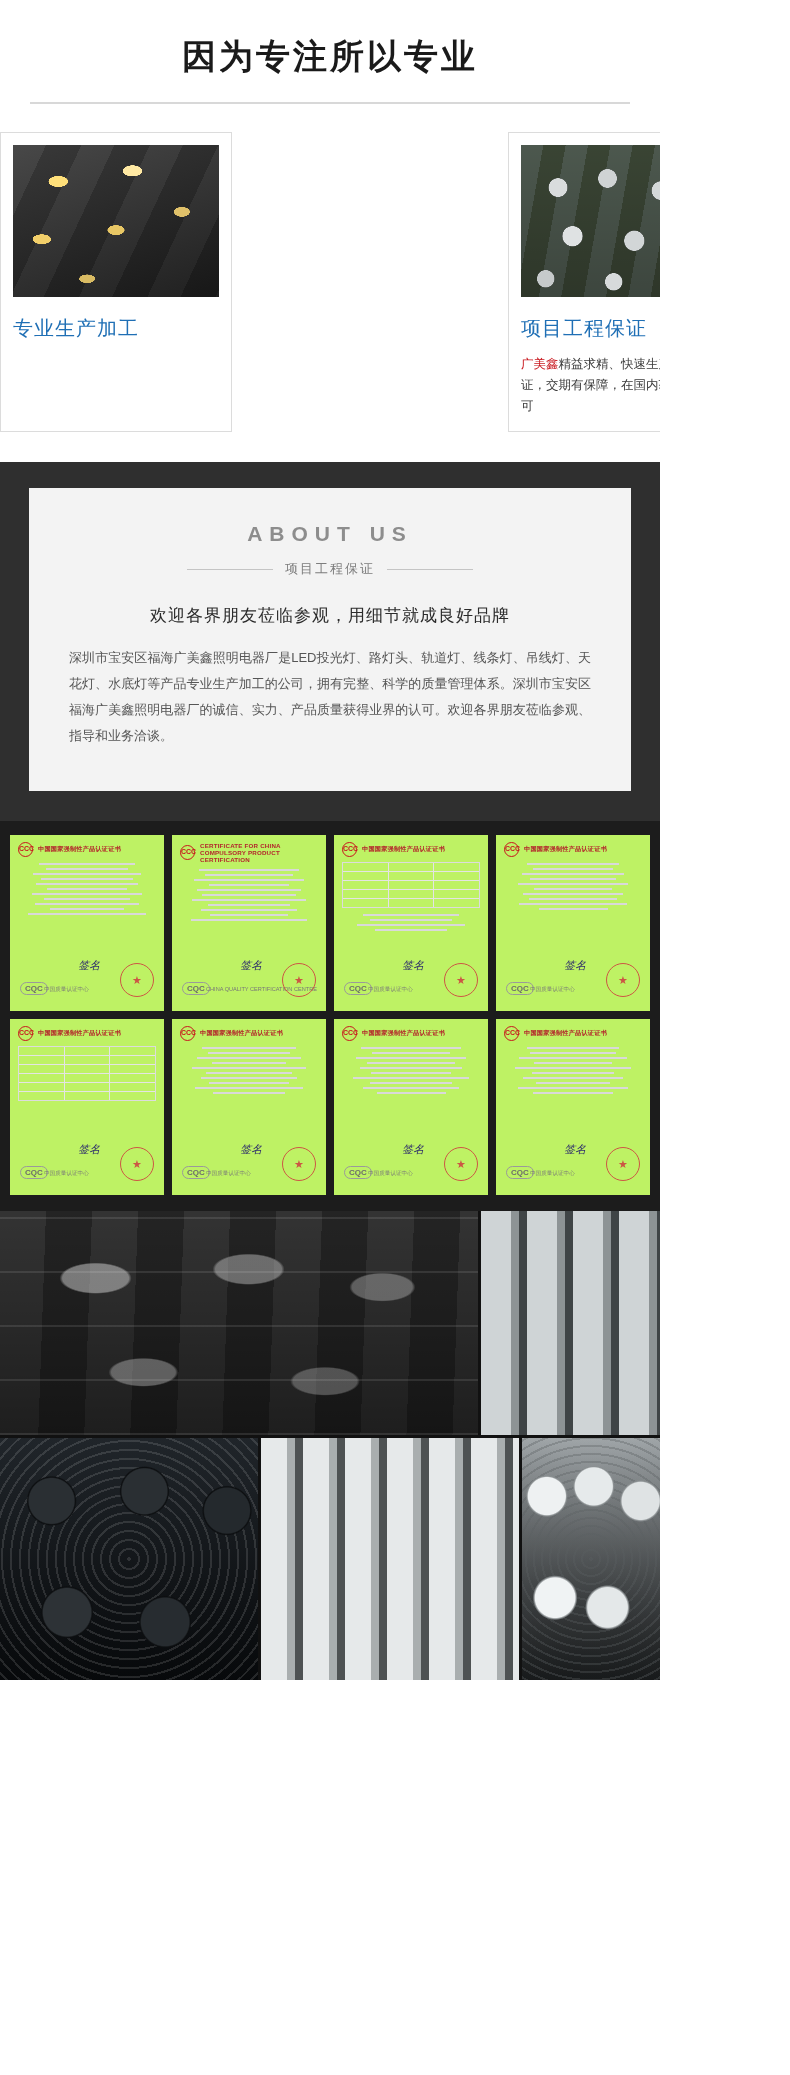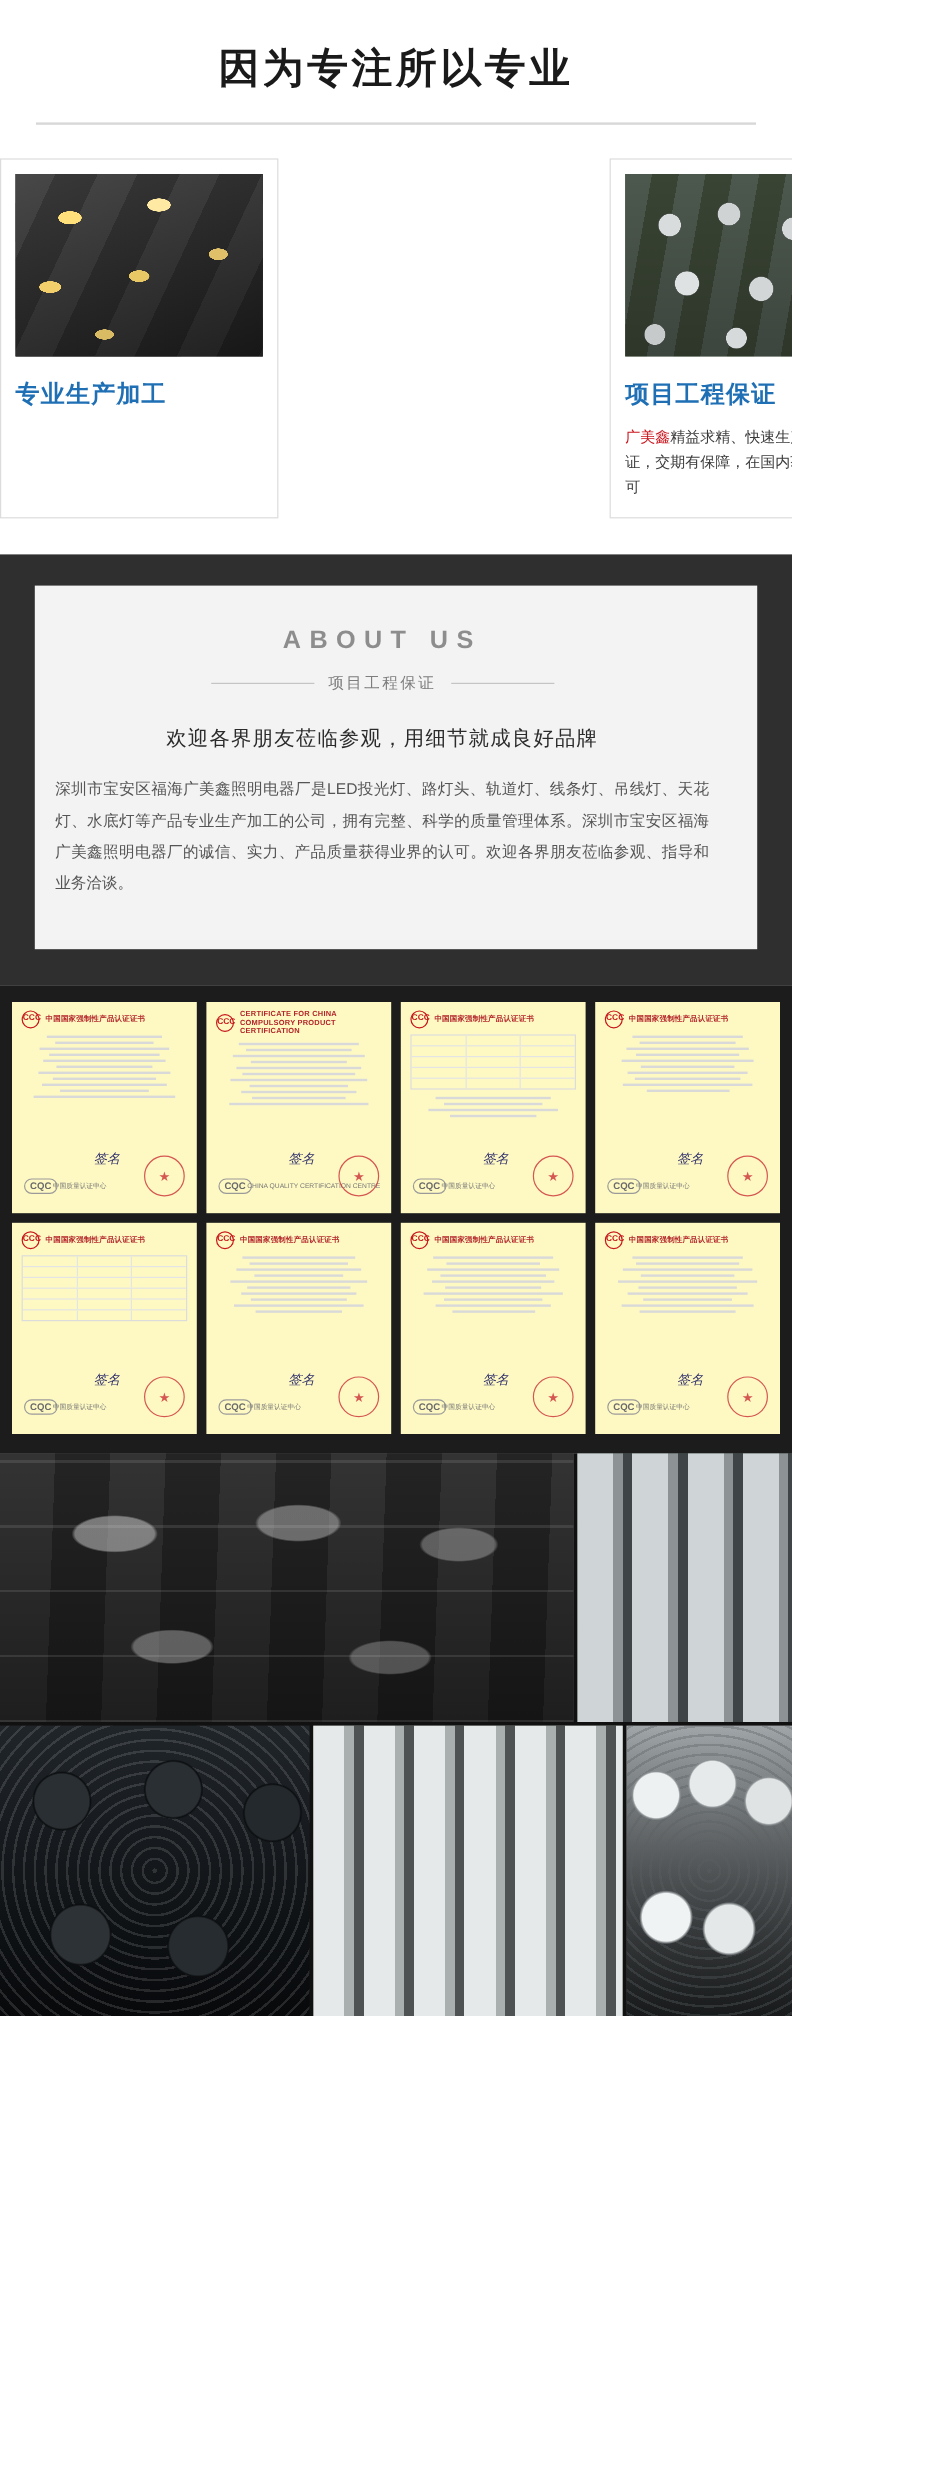--- a/index.html
+++ b/index.html
@@ -112,7 +112,7 @@
   .card-title {
     margin-top: 18px;
     font-size: 20px;
-    font-weight: bold;
+    font-weight: normal;
     color: #1f6fb5;
     letter-spacing: 1px;
   }

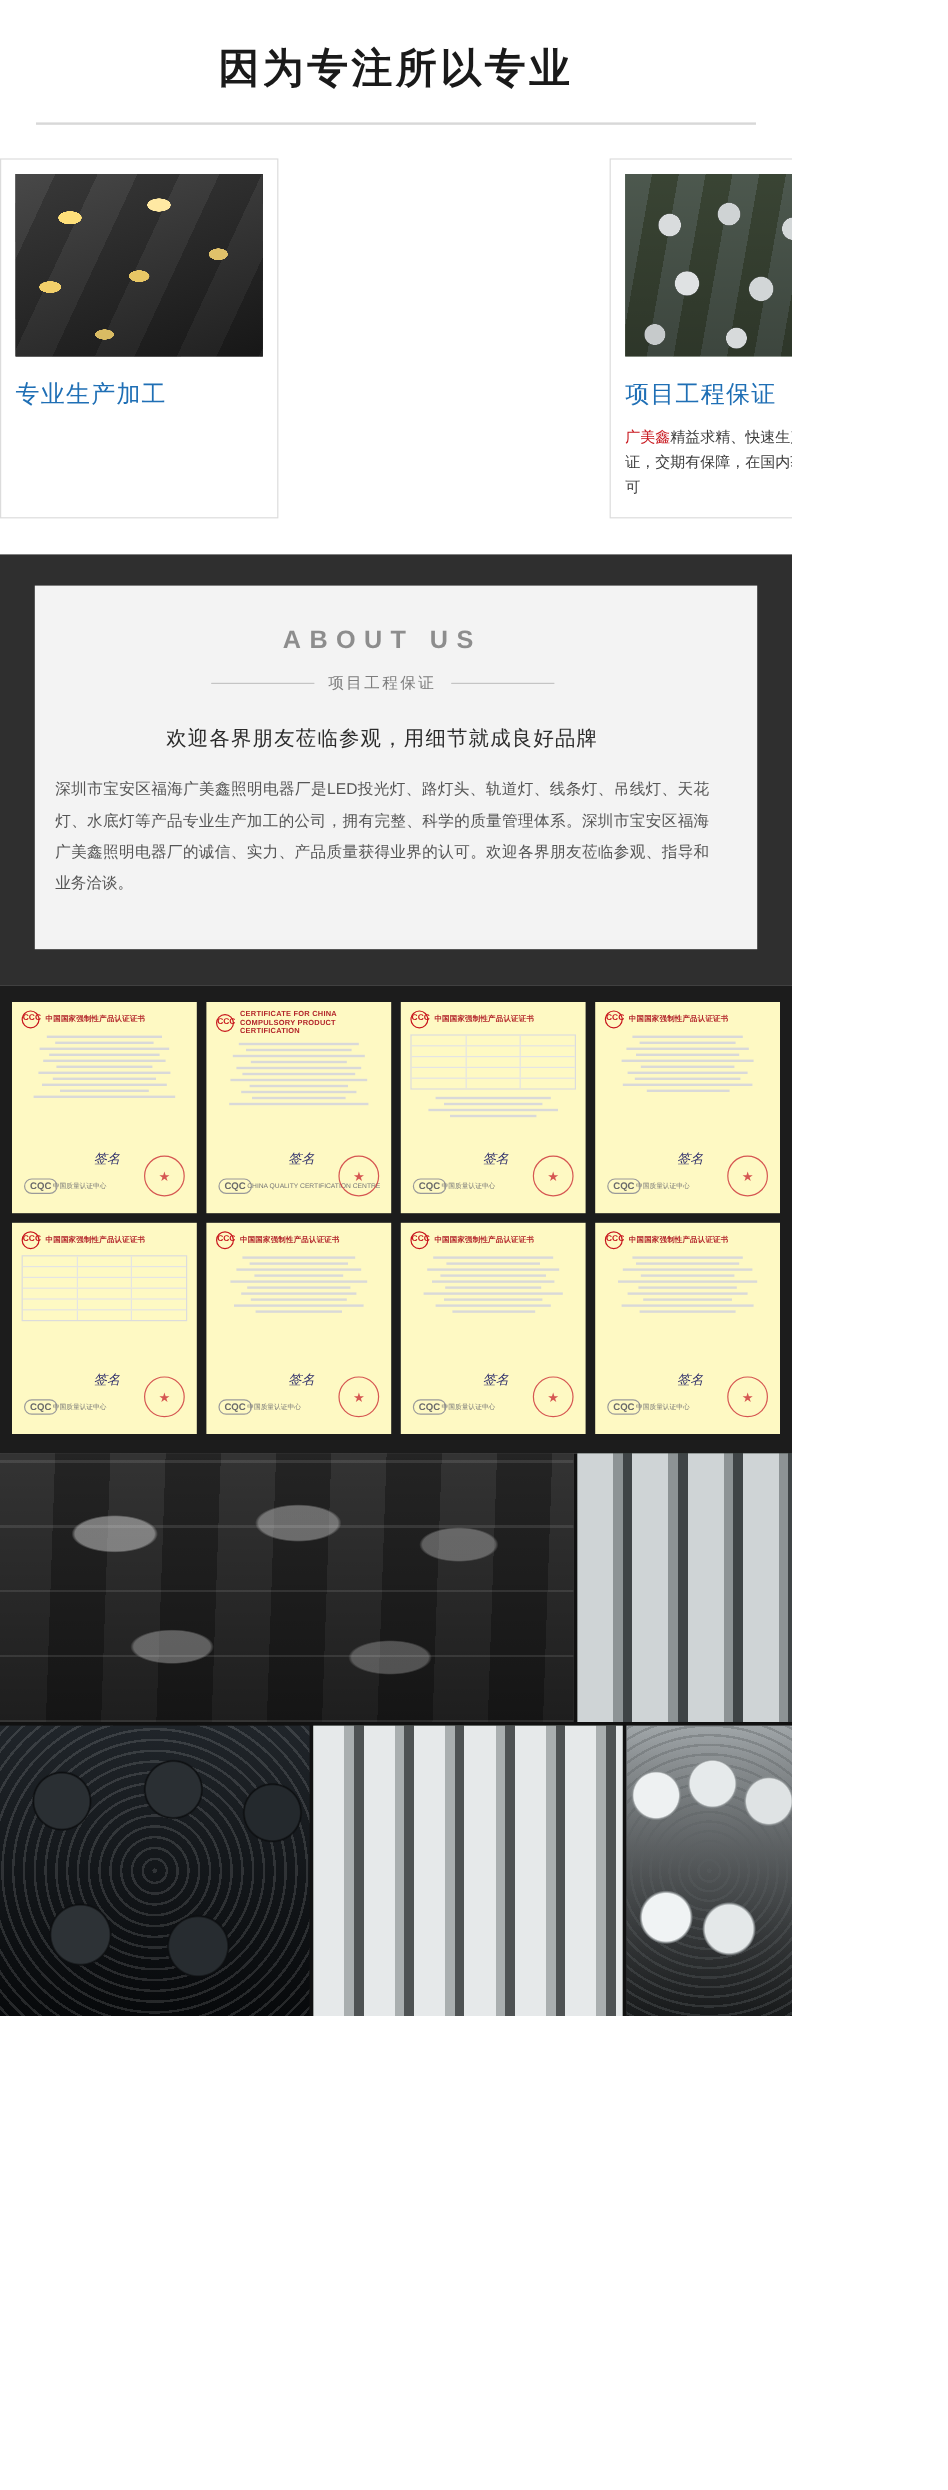--- a/index.html
+++ b/index.html
@@ -133,7 +133,7 @@
     width: 602px;
     margin: 0 auto;
     background: #f3f3f3;
-    padding: 34px 40px 42px 17px;
+    padding: 34px 40px 42px 40px;
   }
   .about-en {
     text-align: center;

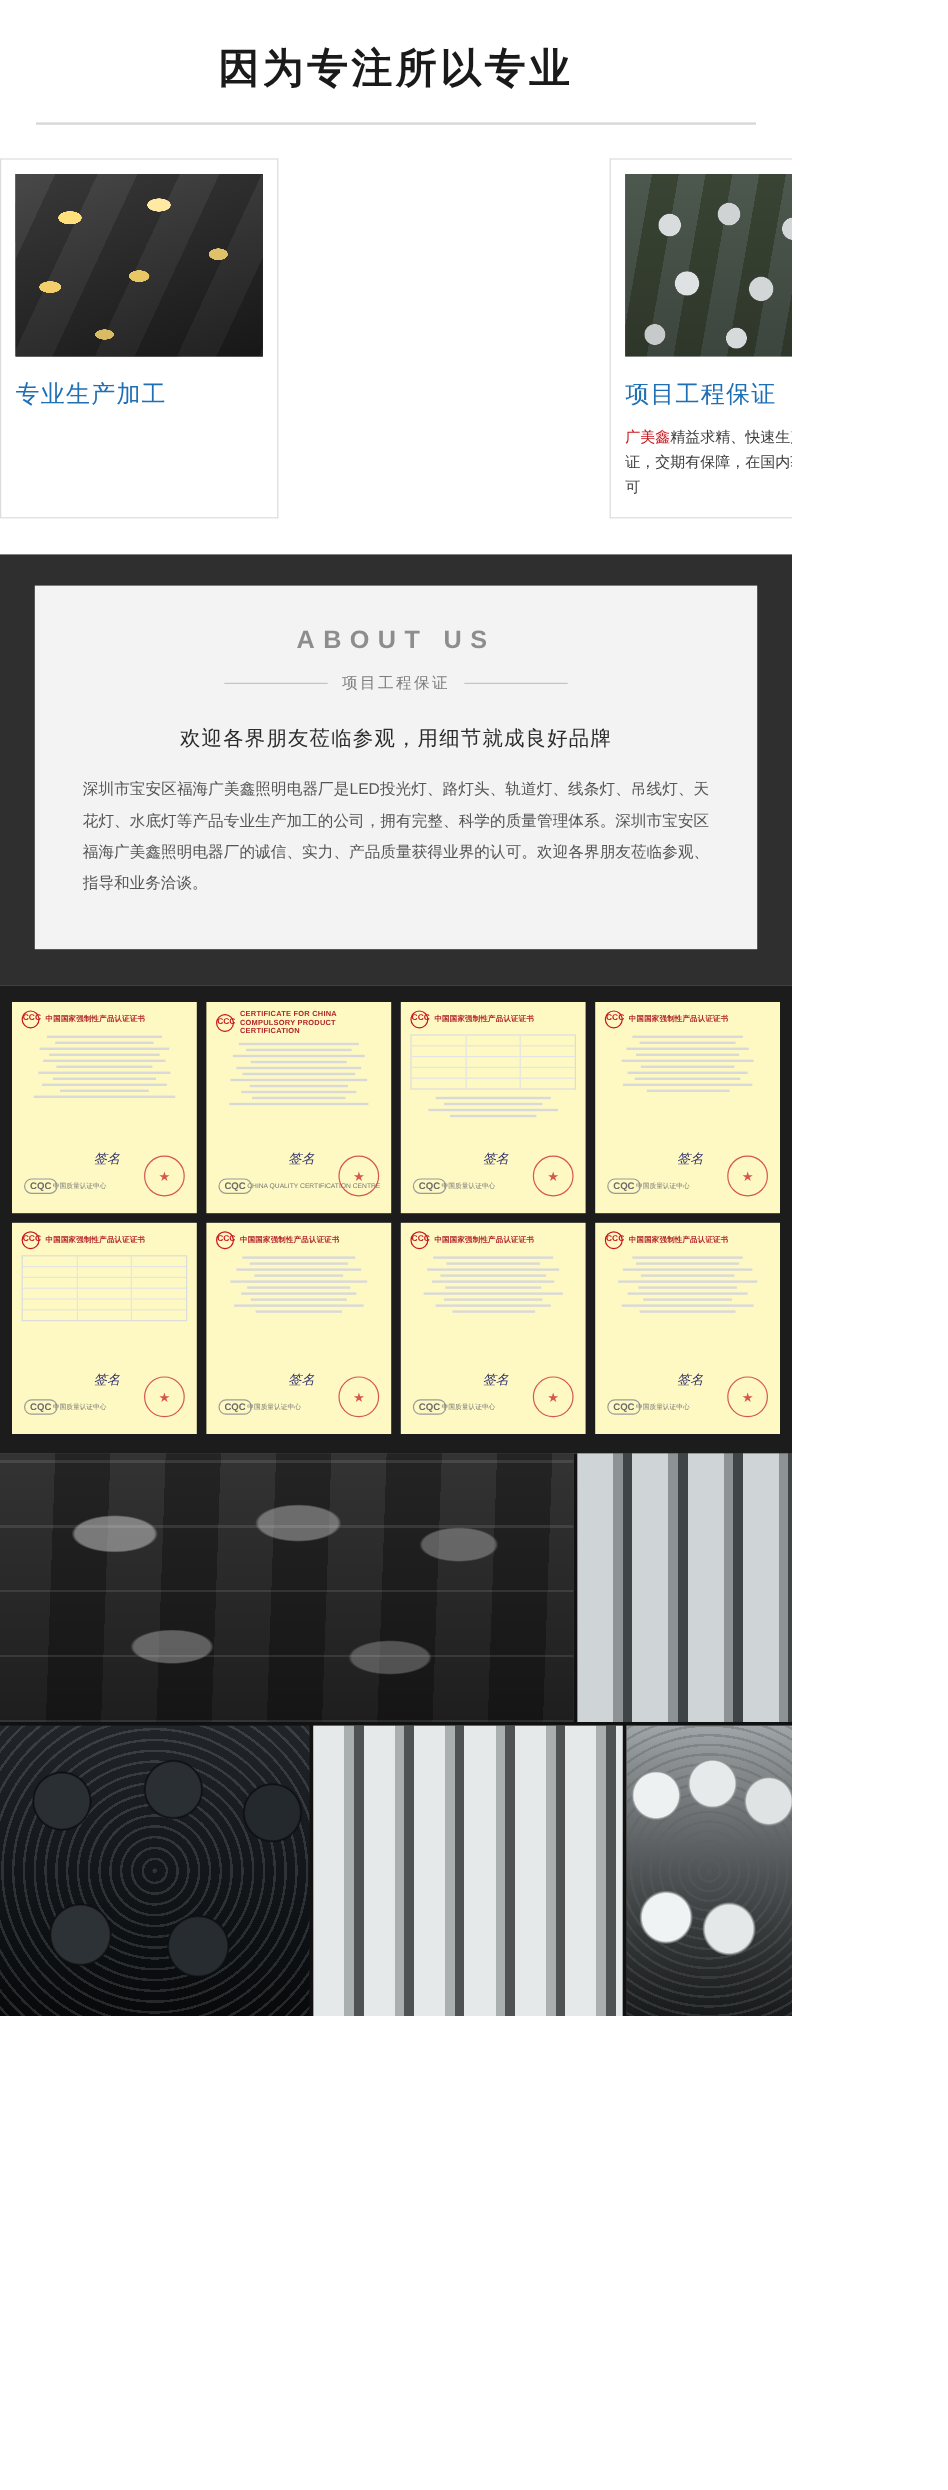--- a/index.html
+++ b/index.html
@@ -177,7 +177,7 @@
     gap: 8px;
   }
   .cert {
-    background: #fef9c3;
+    background: #bef264;
     height: 176px;
     position: relative;
     padding: 7px 8px;

